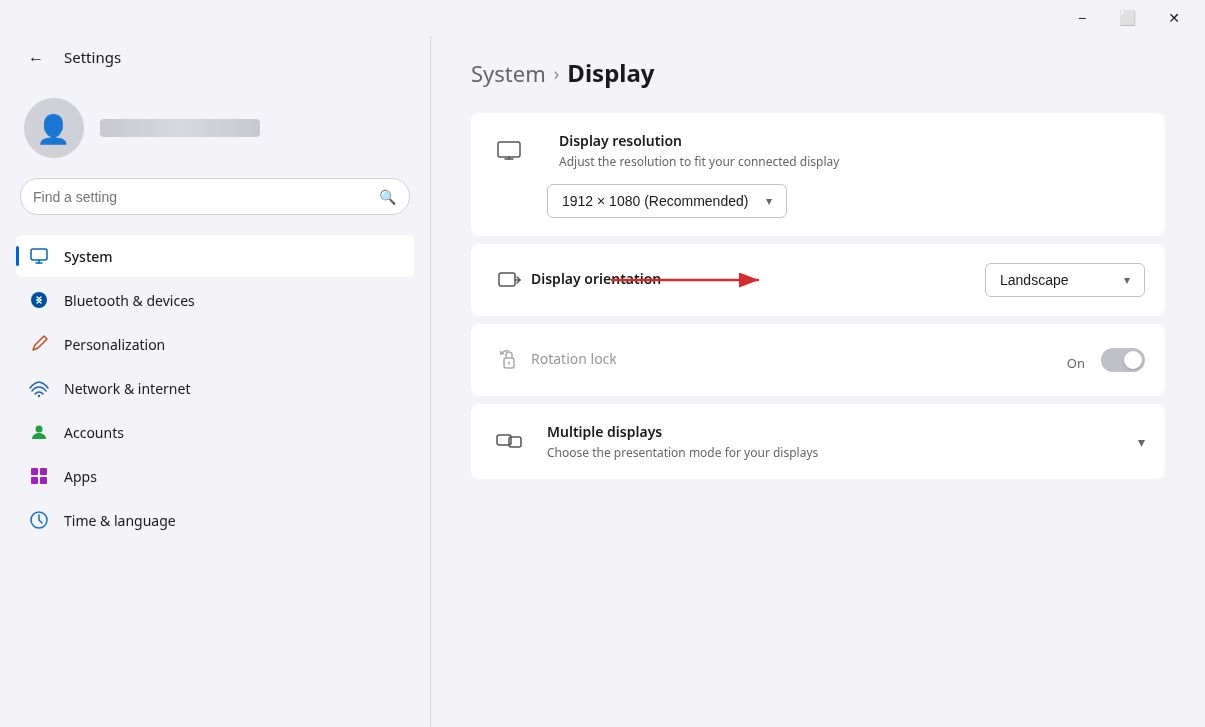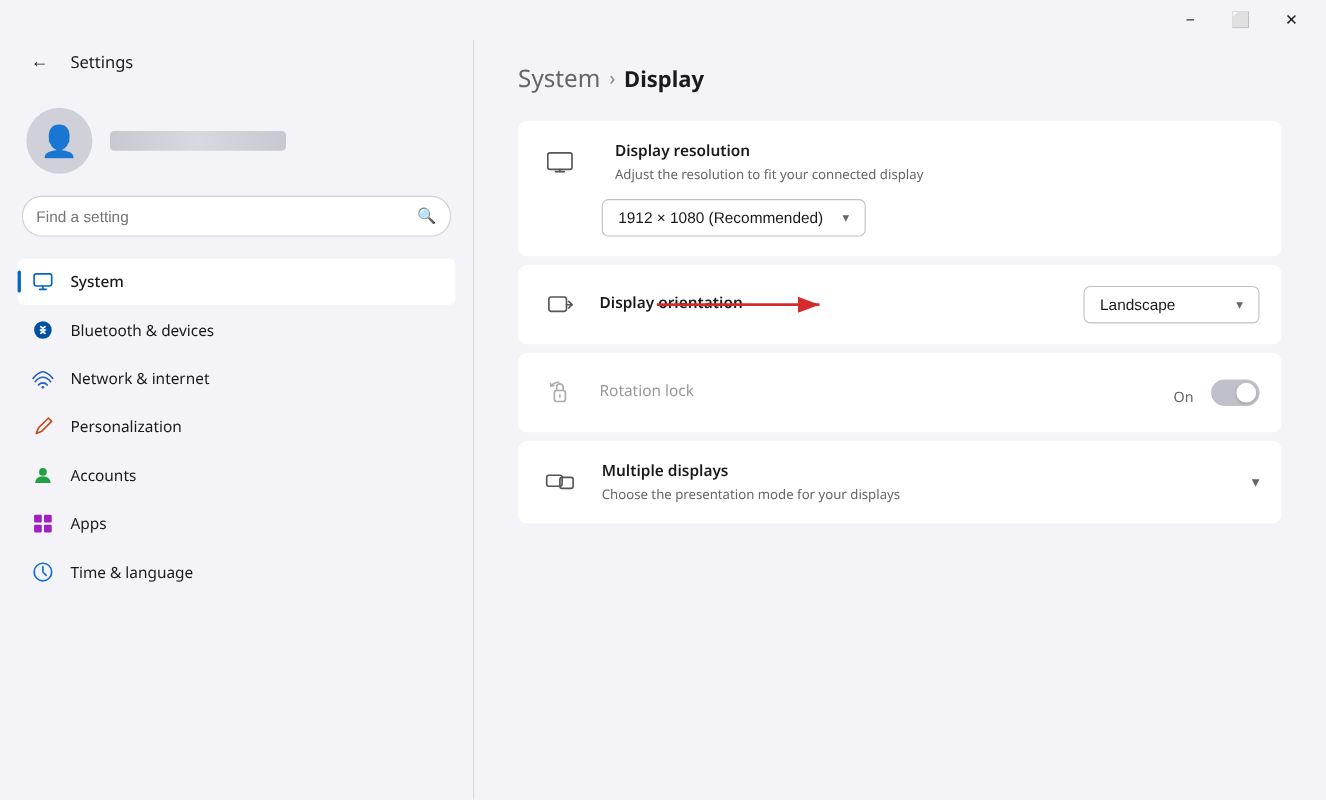--- a/index.html
+++ b/index.html
@@ -200,7 +200,7 @@
       color: #888;
     }
     .breadcrumb-current {
-      font-size: 20px;
+      font-size: 24px;
       font-weight: 700;
       color: #1a1a1a;
     }

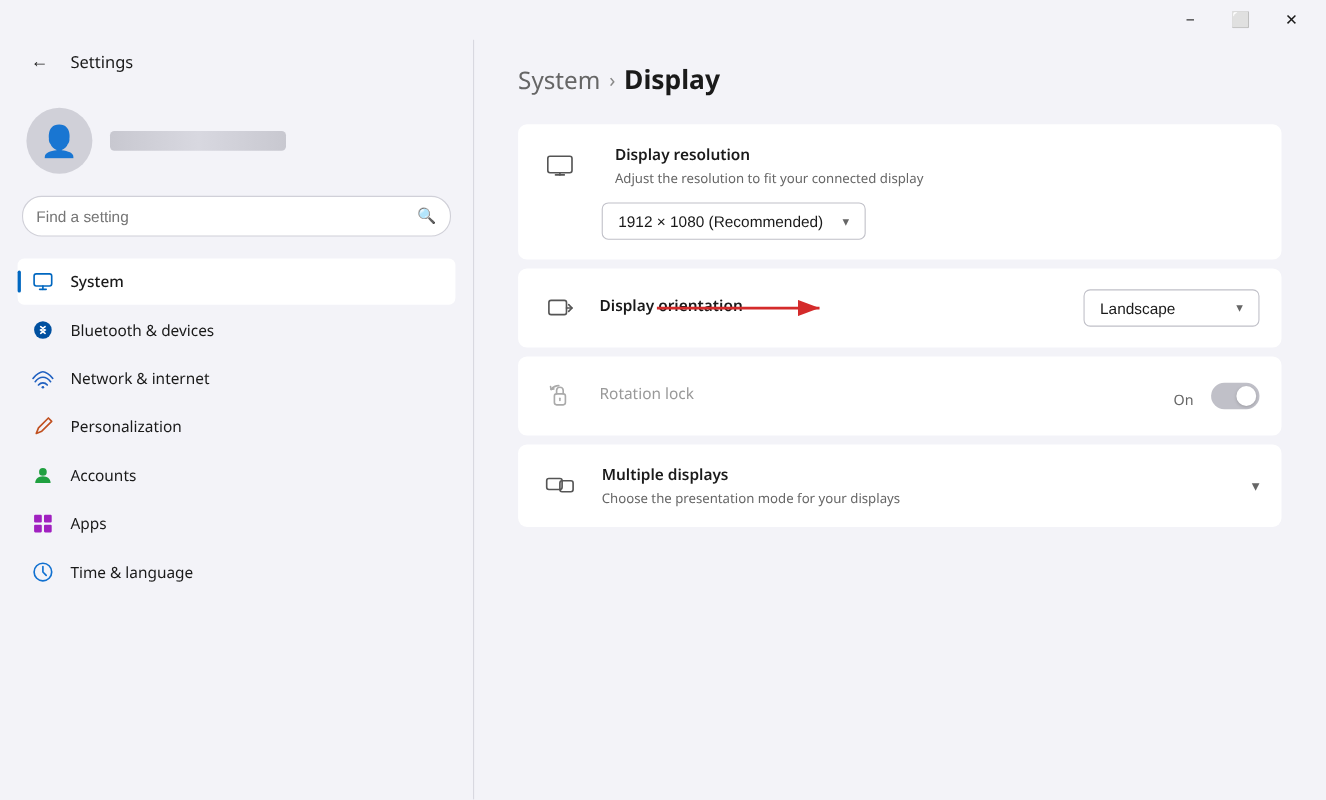--- a/index.html
+++ b/index.html
@@ -218,7 +218,7 @@
       display: flex;
       align-items: center;
       padding: 18px 20px;
-      gap: 18px;
+      gap: 4px;
     }
     .card-icon {
       width: 36px;

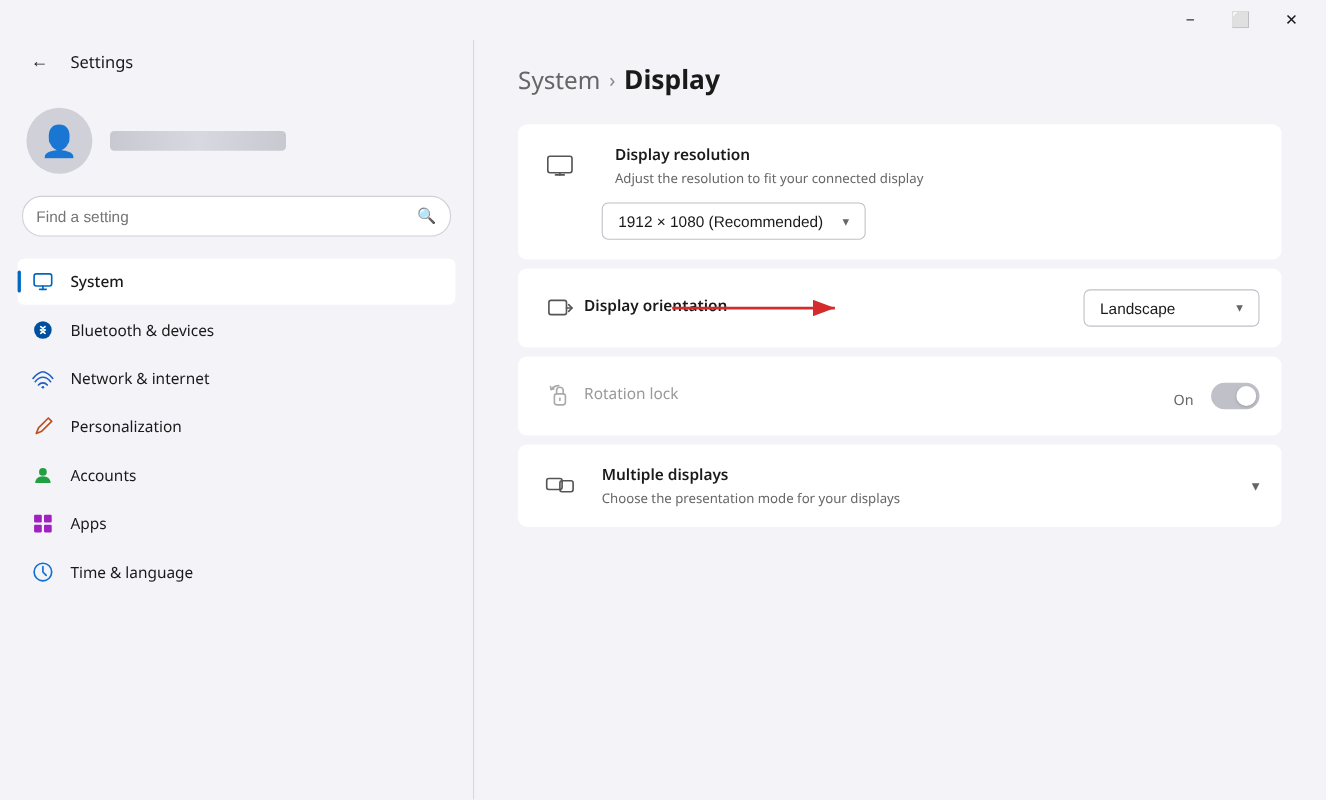--- a/index.html
+++ b/index.html
@@ -396,6 +396,15 @@
       <li class="nav-item">
         <span class="nav-icon">
           <svg width="20" height="20" viewBox="0 0 20 20" fill="none">
+            <path d="M4 16l2-5 9-9 3 3-9 9-5 2z" stroke="#c05020" stroke-width="1.5" stroke-linejoin="round"></path>
+          </svg>
+        </span>
+        <span>Personalization</span>
+      </li>
+
+      <li class="nav-item">
+        <span class="nav-icon">
+          <svg width="20" height="20" viewBox="0 0 20 20" fill="none">
             <path d="M3 13c1.9-2.5 5-4 7-4s5.1 1.5 7 4" stroke="#2060c0" stroke-width="1.5" stroke-linecap="round"></path>
             <path d="M6 16c1-1.2 2.4-2 4-2s3 .8 4 2" stroke="#2060c0" stroke-width="1.5" stroke-linecap="round"></path>
             <path d="M1 10c2.5-3.5 7-6 9-6s6.5 2.5 9 6" stroke="#2060c0" stroke-width="1.5" stroke-linecap="round"></path>
@@ -403,15 +412,6 @@
           </svg>
         </span>
         <span>Network &amp; internet</span>
-      </li>
-
-      <li class="nav-item">
-        <span class="nav-icon">
-          <svg width="20" height="20" viewBox="0 0 20 20" fill="none">
-            <path d="M4 16l2-5 9-9 3 3-9 9-5 2z" stroke="#c05020" stroke-width="1.5" stroke-linejoin="round"></path>
-          </svg>
-        </span>
-        <span>Personalization</span>
       </li>
 
       <li class="nav-item">

